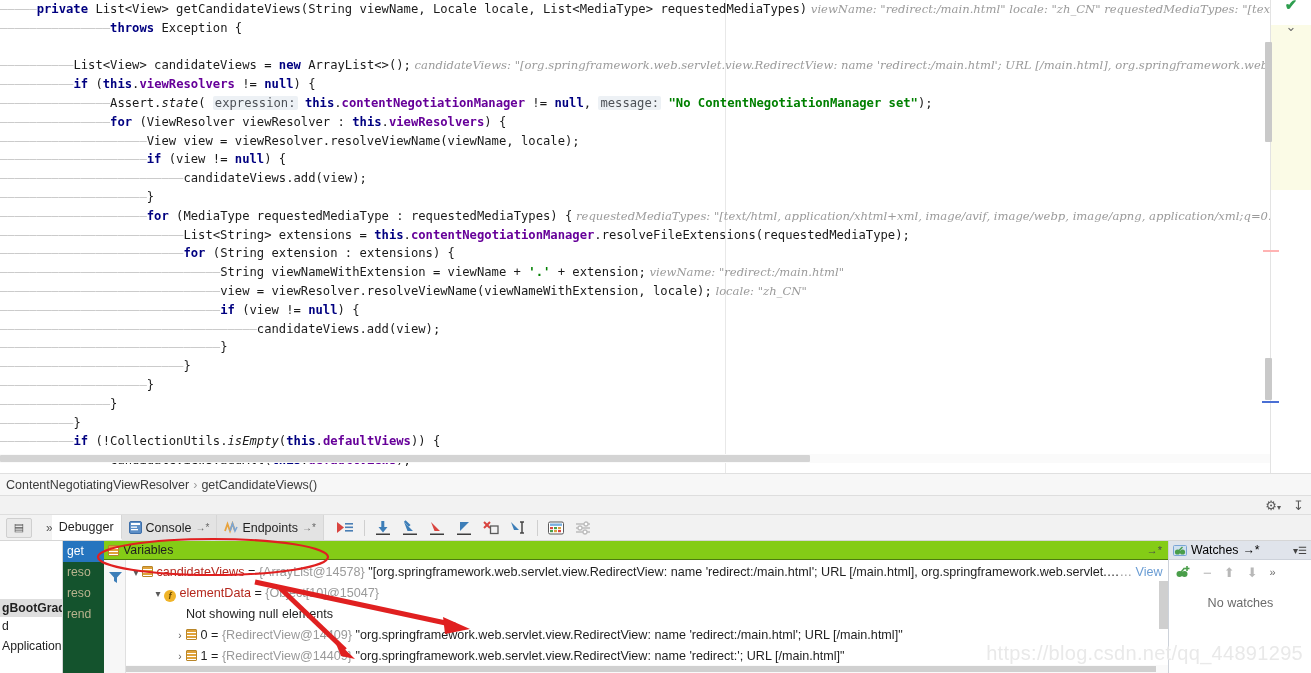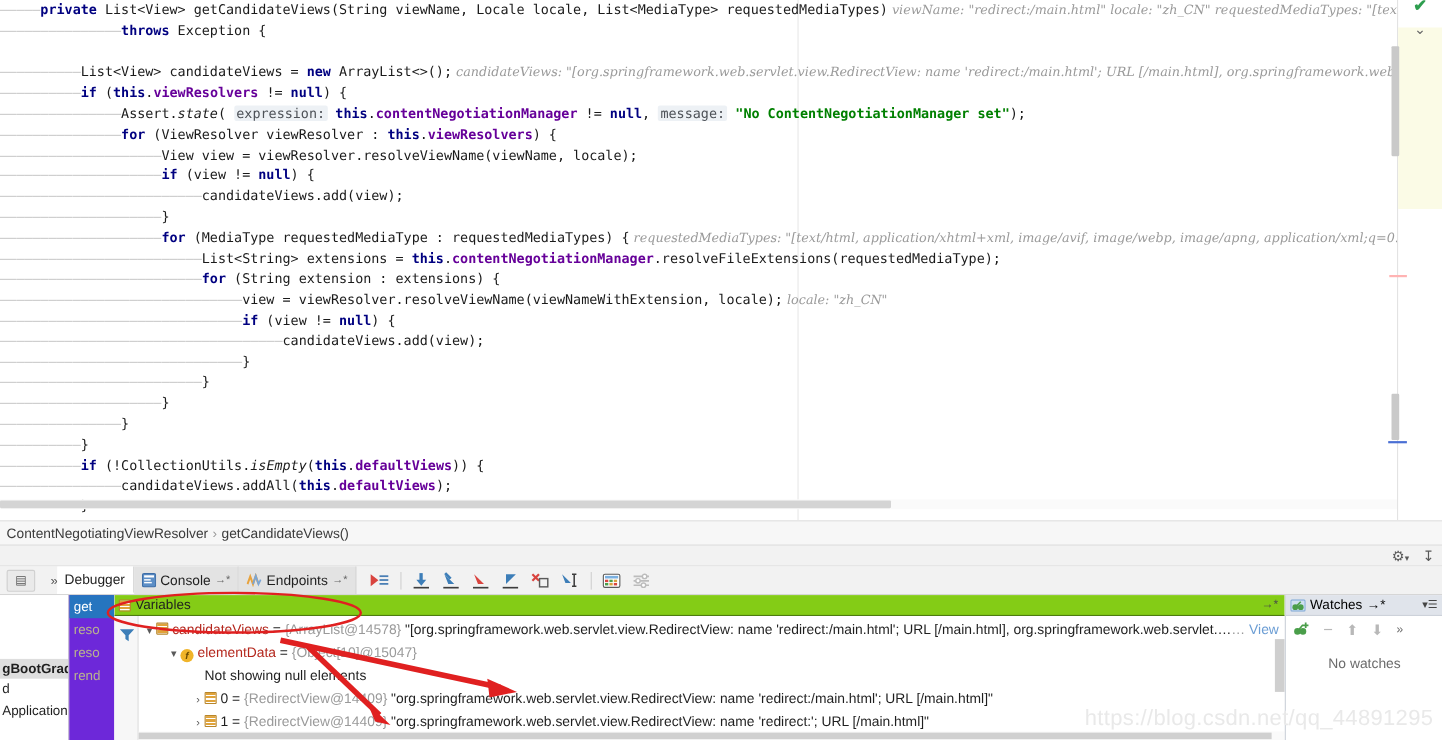--- a/index.html
+++ b/index.html
@@ -265,6 +265,7 @@
         <div class="cline"><span class="ind">————————————————————</span><span class="kw">for</span><span class="txt"> (MediaType requestedMediaType : requestedMediaTypes) {</span><span class="inlay">   requestedMediaTypes:  "[text/html, application/xhtml+xml, image/avif, image/webp, image/apng, application/xml;q=0.9, application/signed-ex</span></div>
         <div class="cline"><span class="ind">—————————————————————————</span><span class="txt">List&lt;String&gt; extensions = </span><span class="kw">this</span><span class="txt">.</span><span class="fld">contentNegotiationManager</span><span class="txt">.resolveFileExtensions(requestedMediaType);</span></div>
         <div class="cline"><span class="ind">—————————————————————————</span><span class="kw">for</span><span class="txt"> (String extension : extensions) {</span></div>
+        <div class="cline"><span class="ind">——————————————————————————————</span><span class="txt">String viewNameWithExtension = viewName + </span><span class="str">'.'</span><span class="txt"> + extension;</span><span class="inlay">   viewName:  "redirect:/main.html"</span></div>
         <div class="cline"><span class="ind">——————————————————————————————</span><span class="txt">view = viewResolver.resolveViewName(viewNameWithExtension, locale);</span><span class="inlay">   locale:  "zh_CN"</span></div>
         <div class="cline"><span class="ind">——————————————————————————————</span><span class="kw">if</span><span class="txt"> (view != </span><span class="kw">null</span><span class="txt">) {</span></div>
         <div class="cline"><span class="ind">———————————————————————————————————</span><span class="txt">candidateViews.add(view);</span></div>

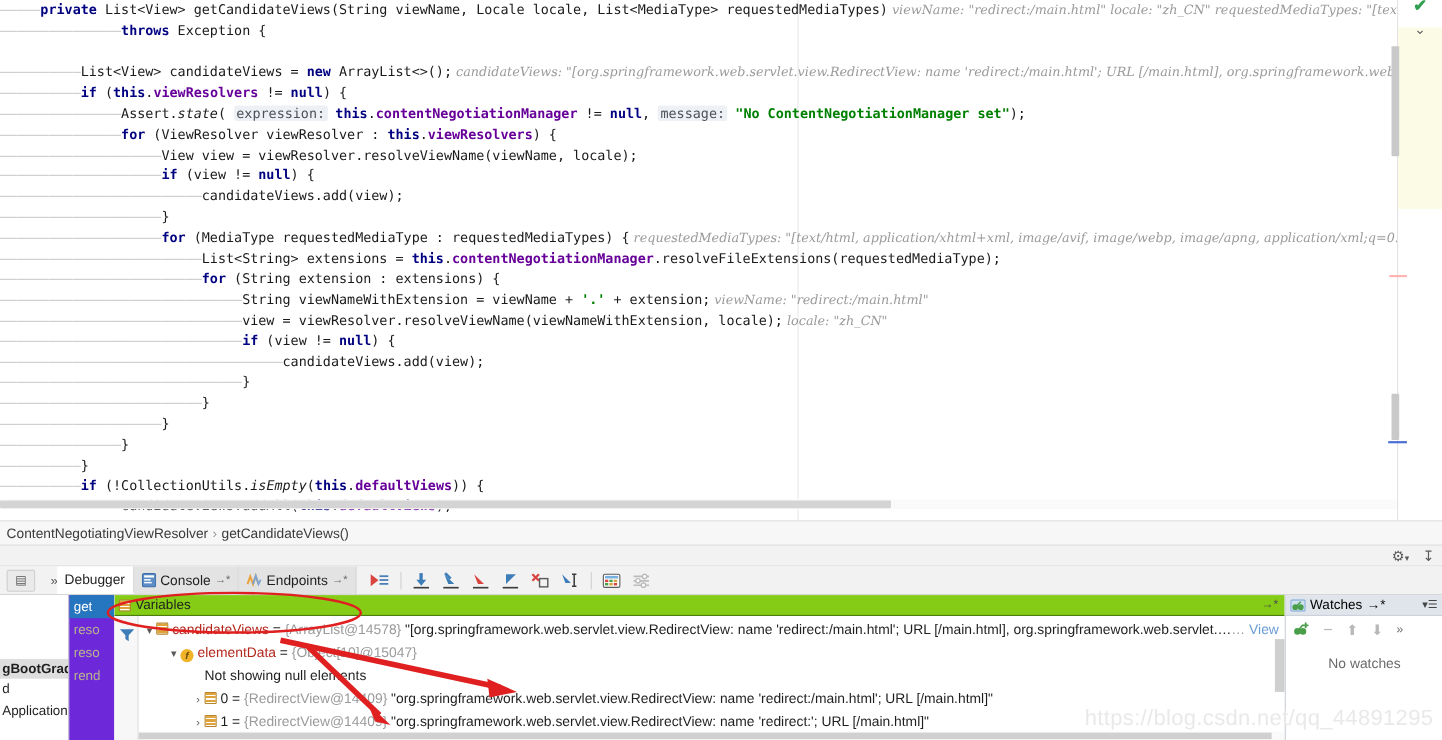--- a/index.html
+++ b/index.html
@@ -160,7 +160,7 @@
 
   .frames-list {
     position: absolute; left: 62px; top: 0px; width: 42px; height: 132px;
-    background: #6d28d9; overflow: hidden; border-left: 1px solid #d6d6d6;
+    background: #14532d; overflow: hidden; border-left: 1px solid #d6d6d6;
   }
   .frames-list .fl {
     height: 21px; line-height: 21px; font-size: 12.2px; color: #b9b38e; padding-left: 4px; white-space: nowrap;

